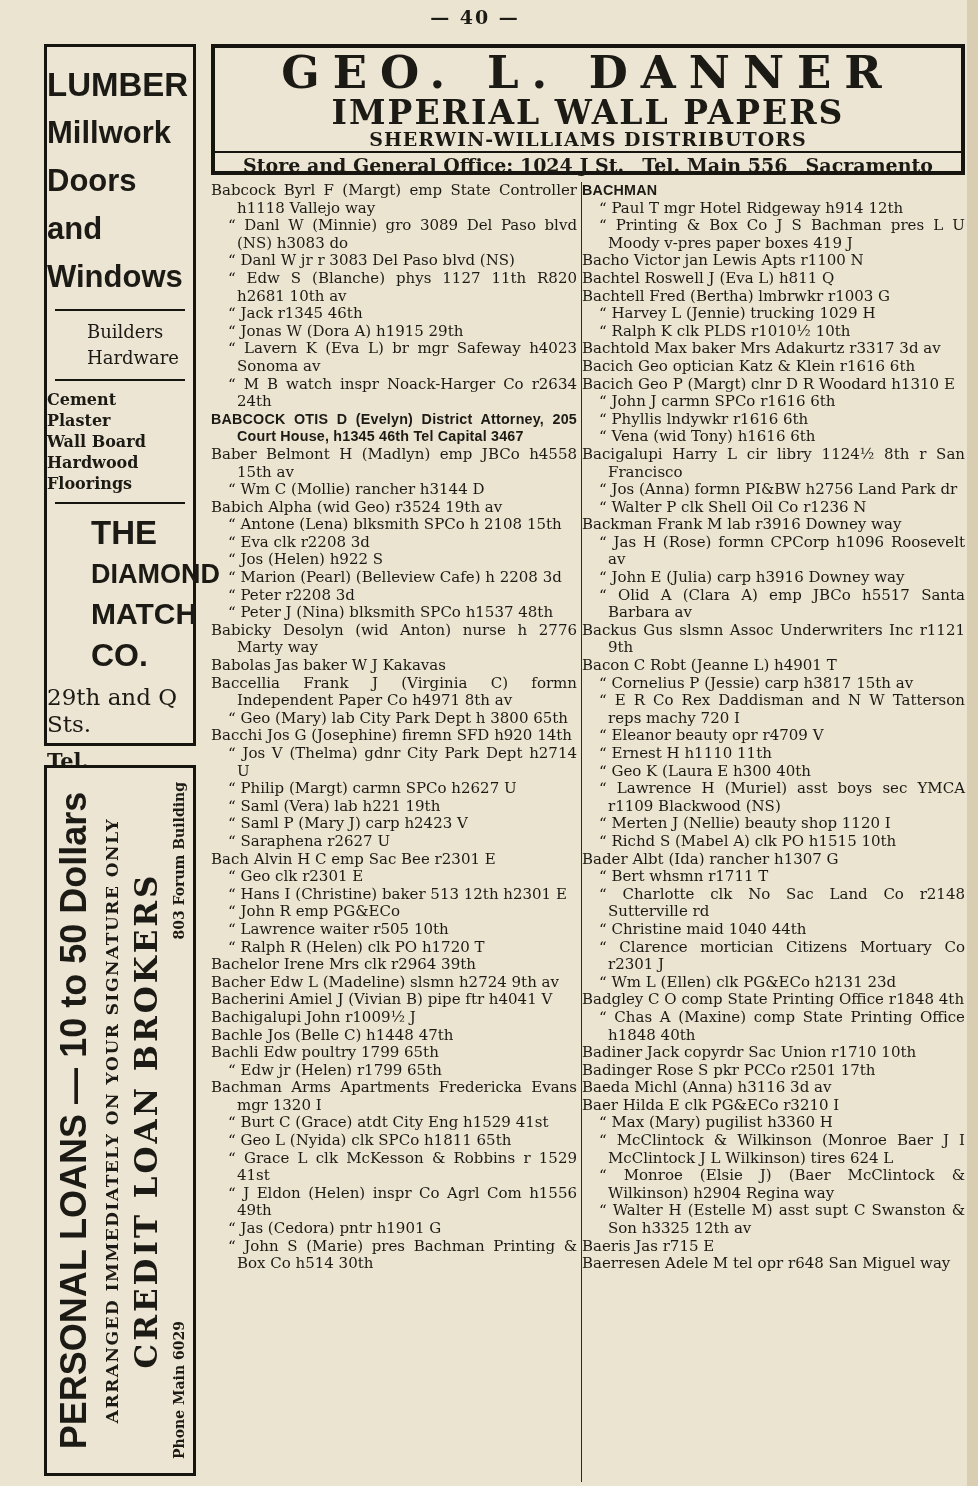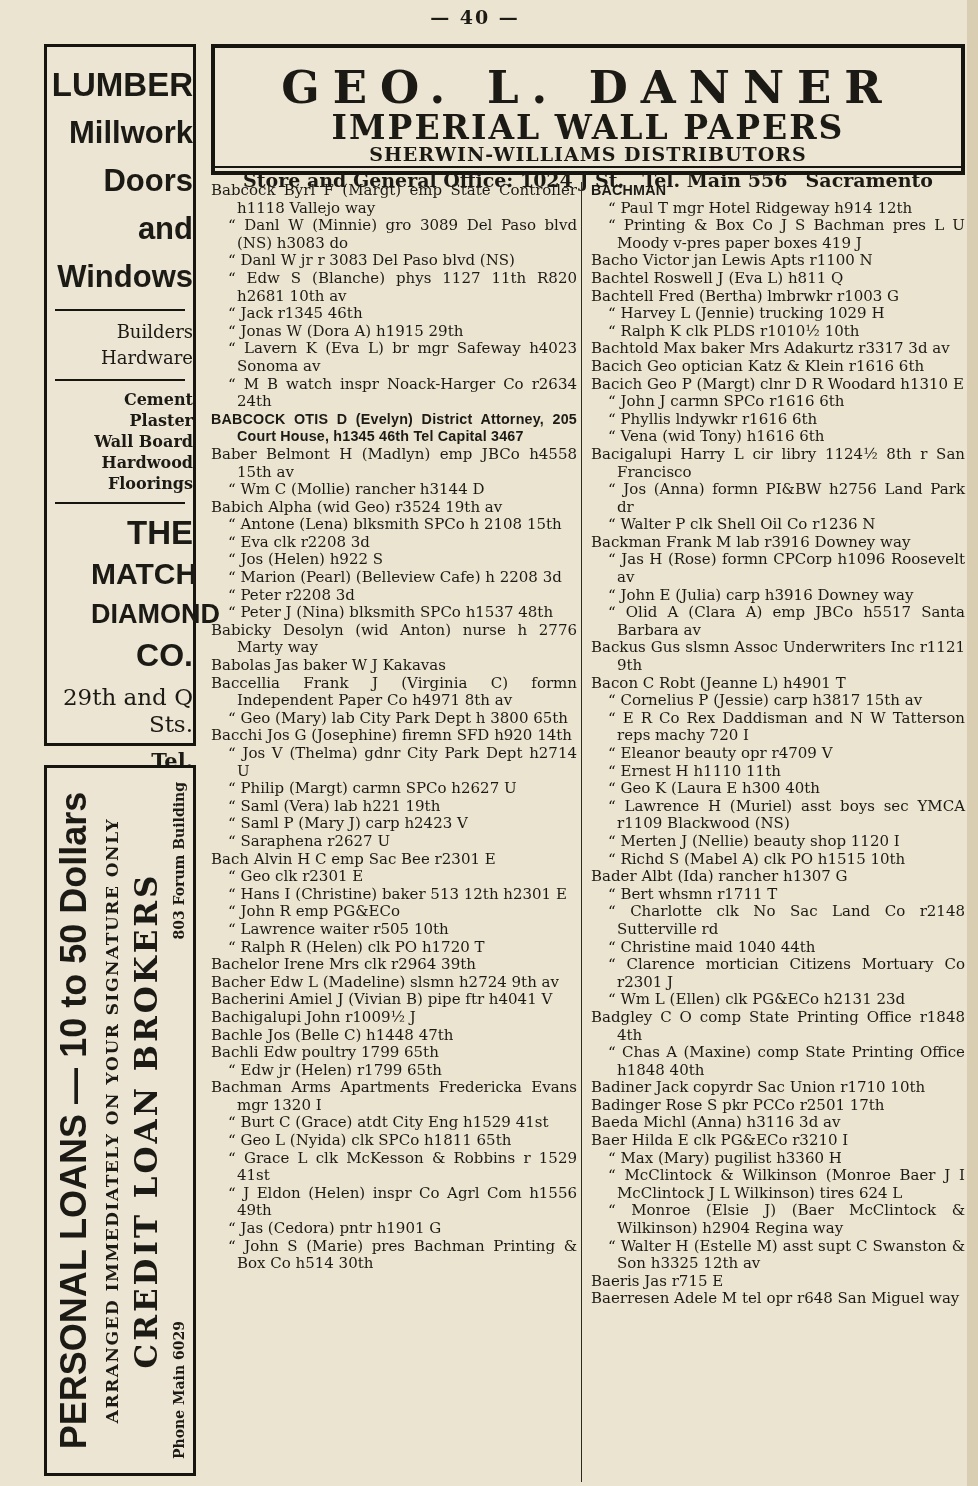--- a/index.html
+++ b/index.html
@@ -39,7 +39,7 @@
   
   .ad-lumber{
     position:absolute;left:44px;top:44px;width:152px;height:702px;
-    border:3px solid #17150f;box-sizing:border-box;text-align:right;
+    border:3px solid #17150f;box-sizing:border-box;text-align:left;
     background:#ece5d3;
   }
   .ad-lumber .big{

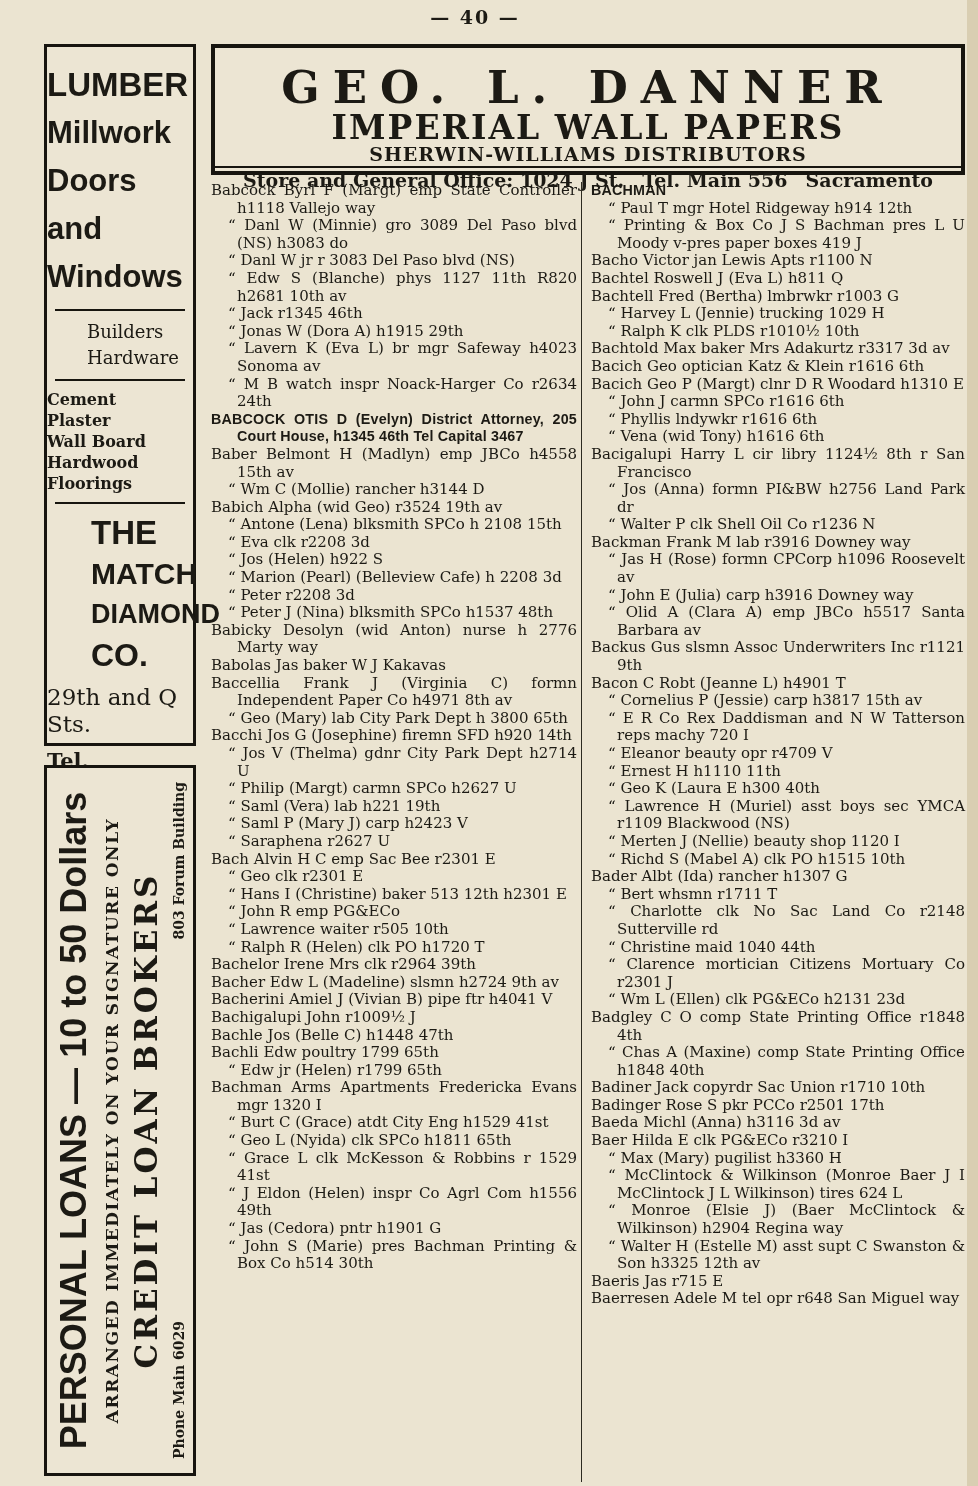--- a/index.html
+++ b/index.html
@@ -23,7 +23,7 @@
   }
   .banner-title{
     font-size:45px;font-weight:bold;letter-spacing:13px;line-height:47px;
-    margin-top:16px;white-space:nowrap;
+    margin-top:1px;white-space:nowrap;
   }
   .banner-subtitle{
     font-size:33px;font-weight:bold;letter-spacing:2px;line-height:33px;white-space:nowrap;

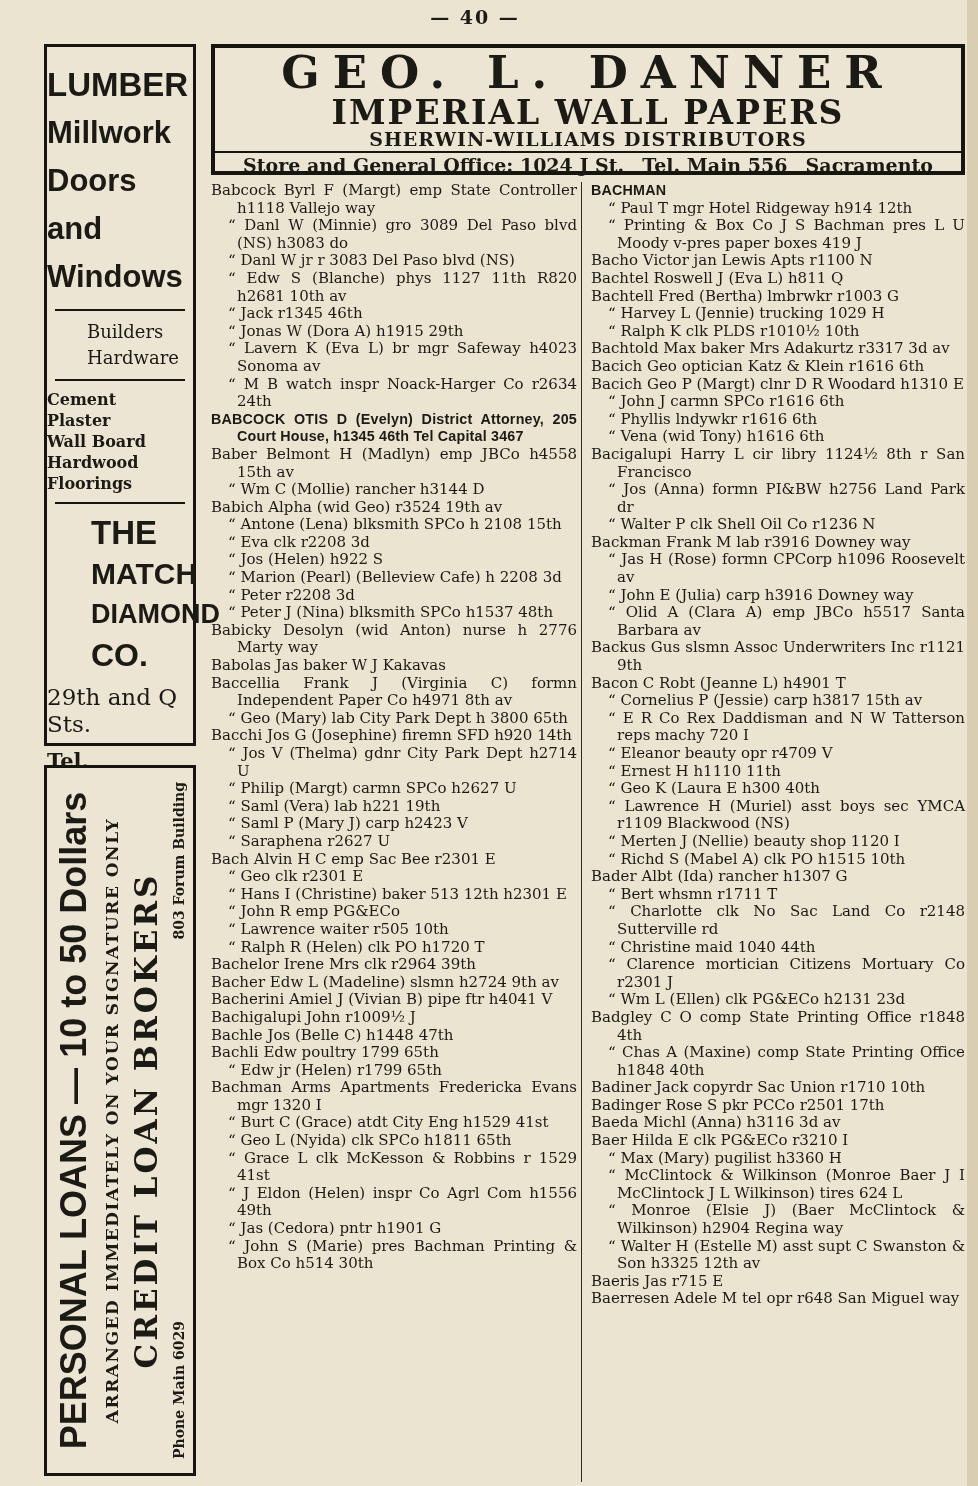--- a/index.html
+++ b/index.html
@@ -97,7 +97,7 @@
   }
   .dcol{width:370px;box-sizing:border-box;}
   .dcol.left{padding-right:4px;}
-  .dcol.right{border-left:1px solid #2c2a20;padding-left:9px;width:384px;}
+  .dcol.right{border-left:1px solid #2c2a20;width:384px;}
   .entry{
     font-size:15px;line-height:17.6px;text-align:justify;
     text-indent:-26px;padding-left:26px;

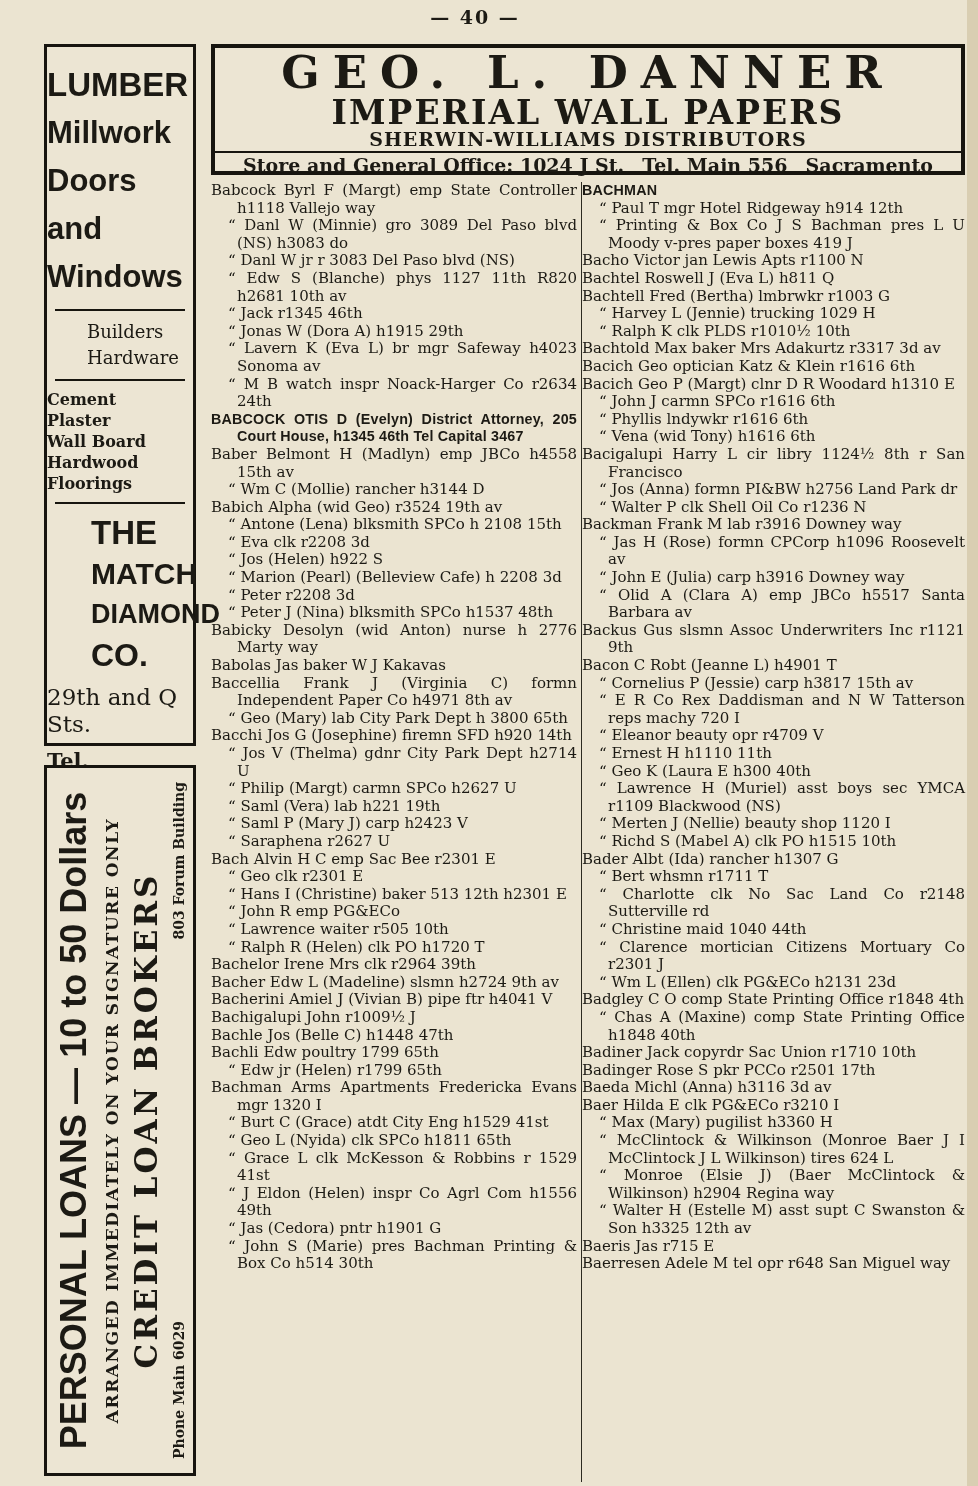--- a/index.html
+++ b/index.html
@@ -142,8 +142,8 @@
   <span class="mat">Floorings</span>
   <div class="ad-rule"></div>
   <span class="co l1">THE</span>
+  <span class="co l2">DIAMOND</span>
   <span class="co l3">MATCH</span>
-  <span class="co l2">DIAMOND</span>
   <span class="co l4">CO.</span>
   <span class="addr first">29th and Q</span>
   <span class="addr">Sts.</span>

